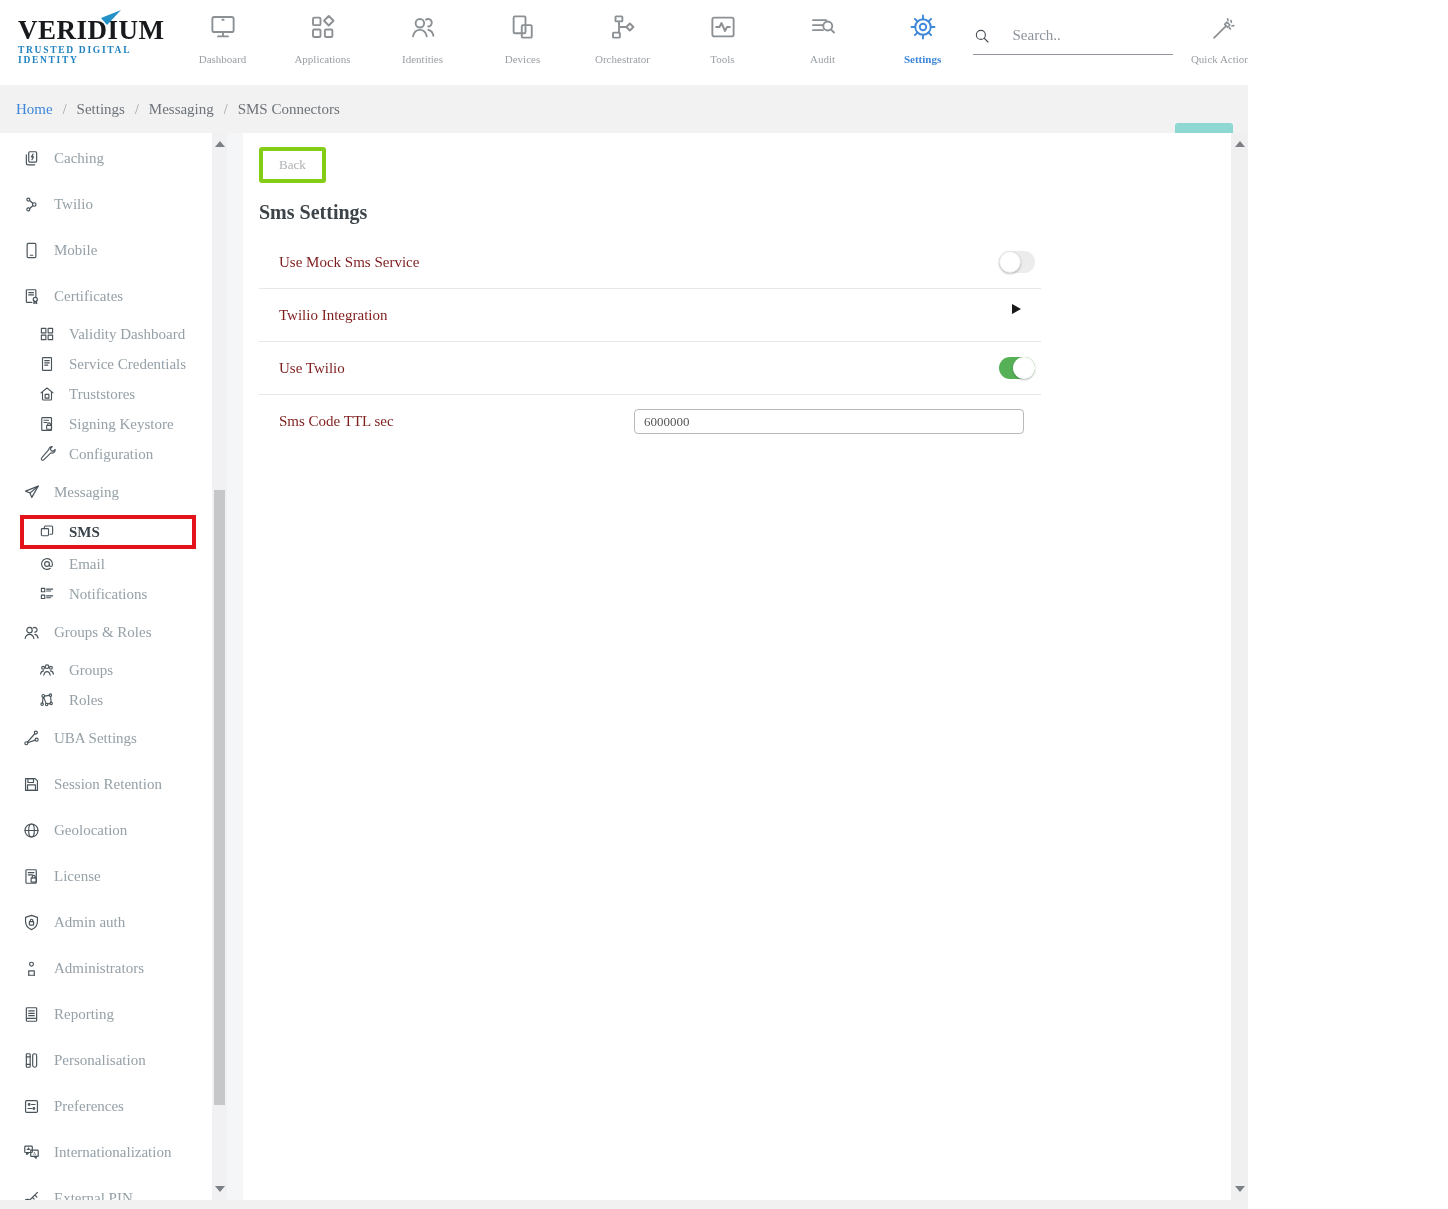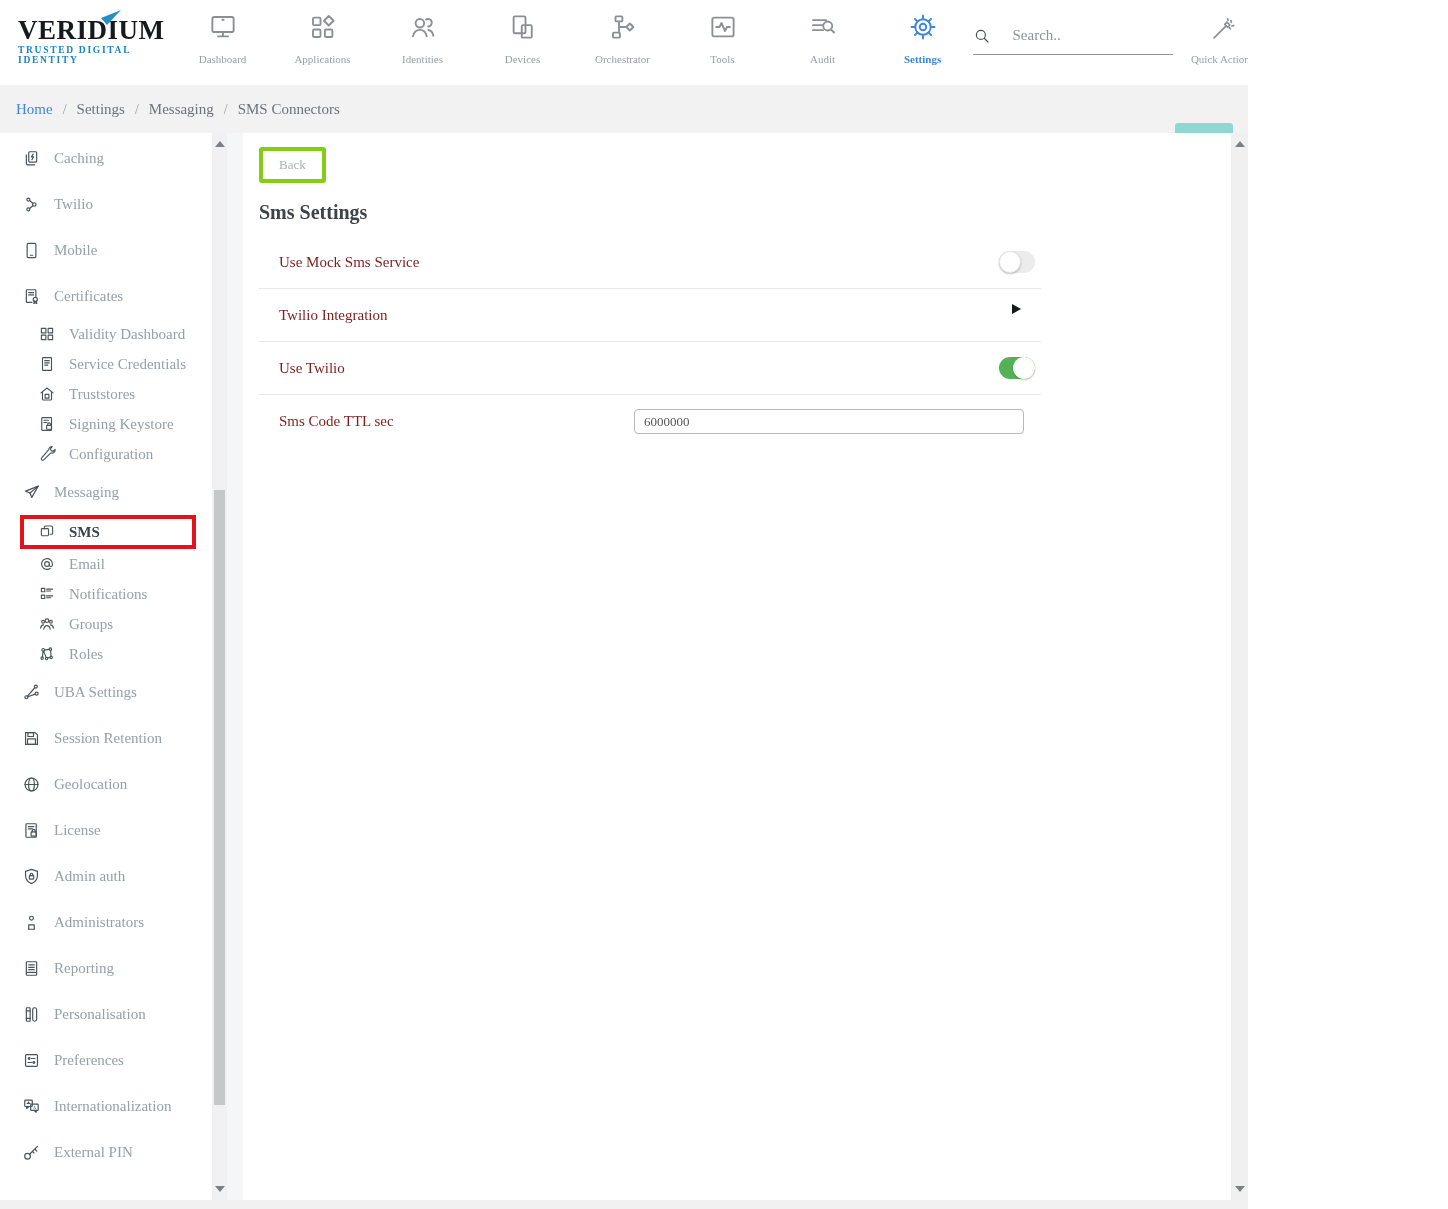--- a/index.html
+++ b/index.html
@@ -309,6 +309,17 @@
           </span>
           <span class="side-label">Notifications</span>
         </div>
+        <div class="side-item top">
+          <span class="icn side-ico">
+            <svg viewBox="0 0 24 24">
+              <circle cx="9.5" cy="9" r="3.4"></circle>
+              <path d="M4 19.5c.7-3.4 2.9-5.2 5.5-5.2s4.8 1.8 5.5 5.2"></path>
+              <path d="M14.4 6.1a3 3 0 1 1 1.8 5.5"></path>
+              <path d="M16.3 14.4c2.3.4 3.5 2 4 4.6"></path>
+            </svg>
+          </span>
+          <span class="side-label">Groups &amp; Roles</span>
+        </div>
         <div class="side-item sub">
           <span class="icn side-ico">
             <svg viewBox="0 0 24 24">

